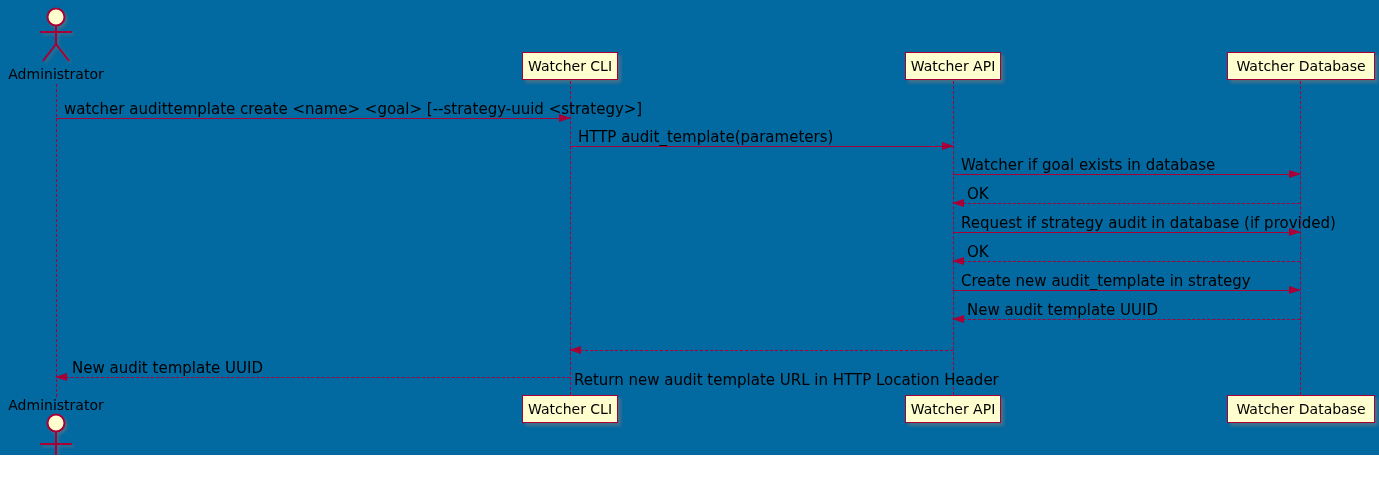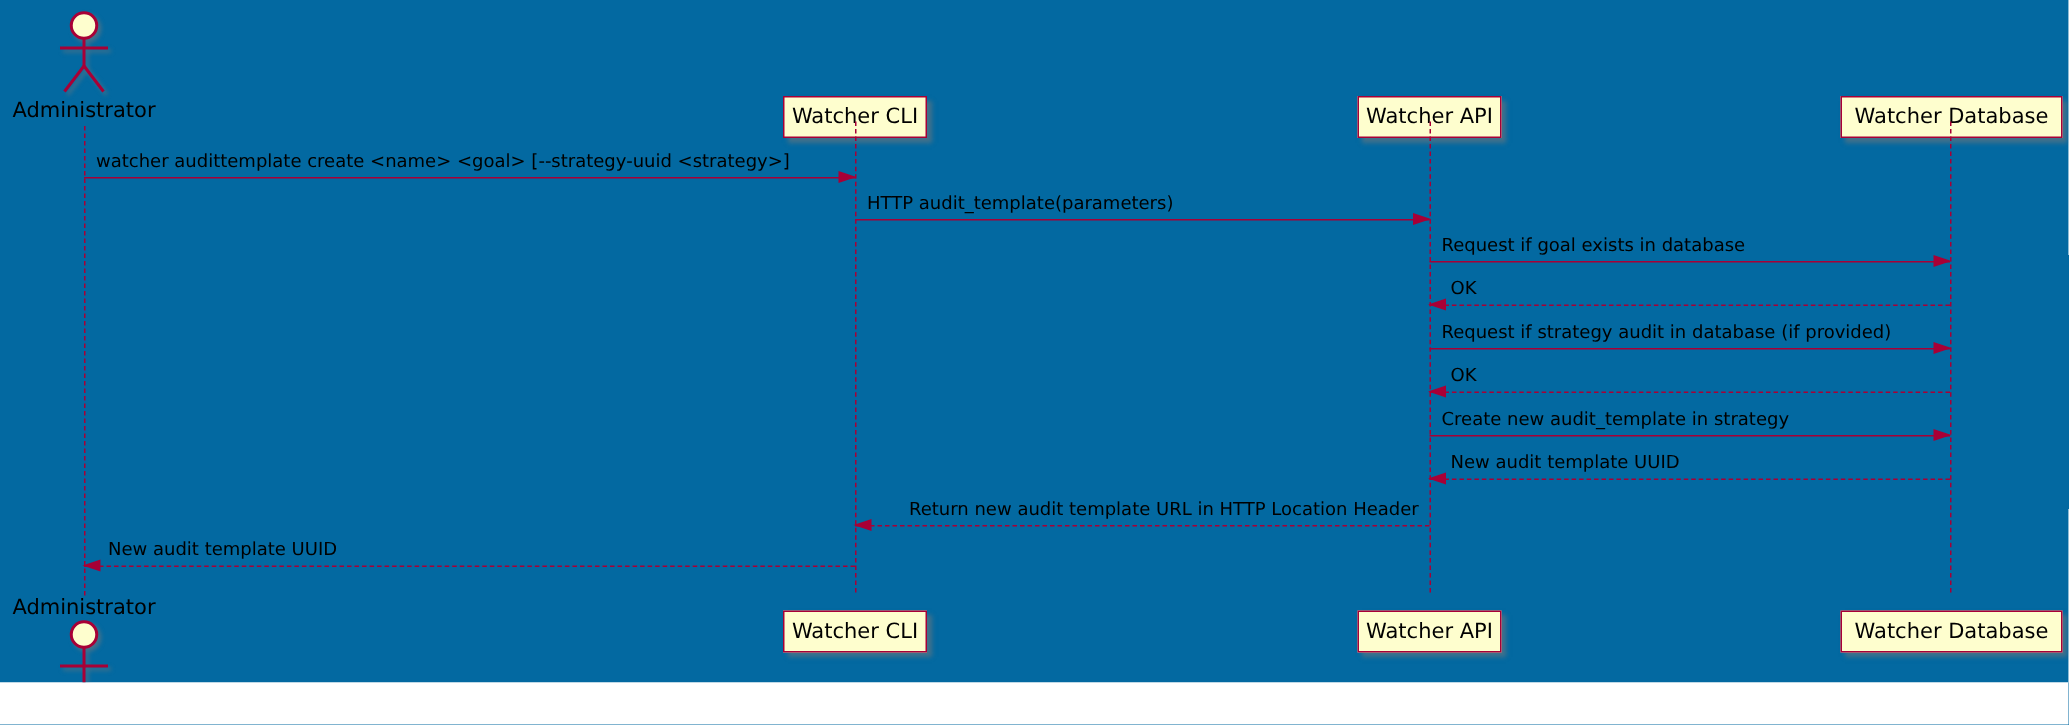--- a/index.html
+++ b/index.html
@@ -29,7 +29,6 @@
     color: #000000;
     box-sizing: border-box;
     white-space: nowrap;
-    margin-top: 12px;
   }
   
   .actor-label {

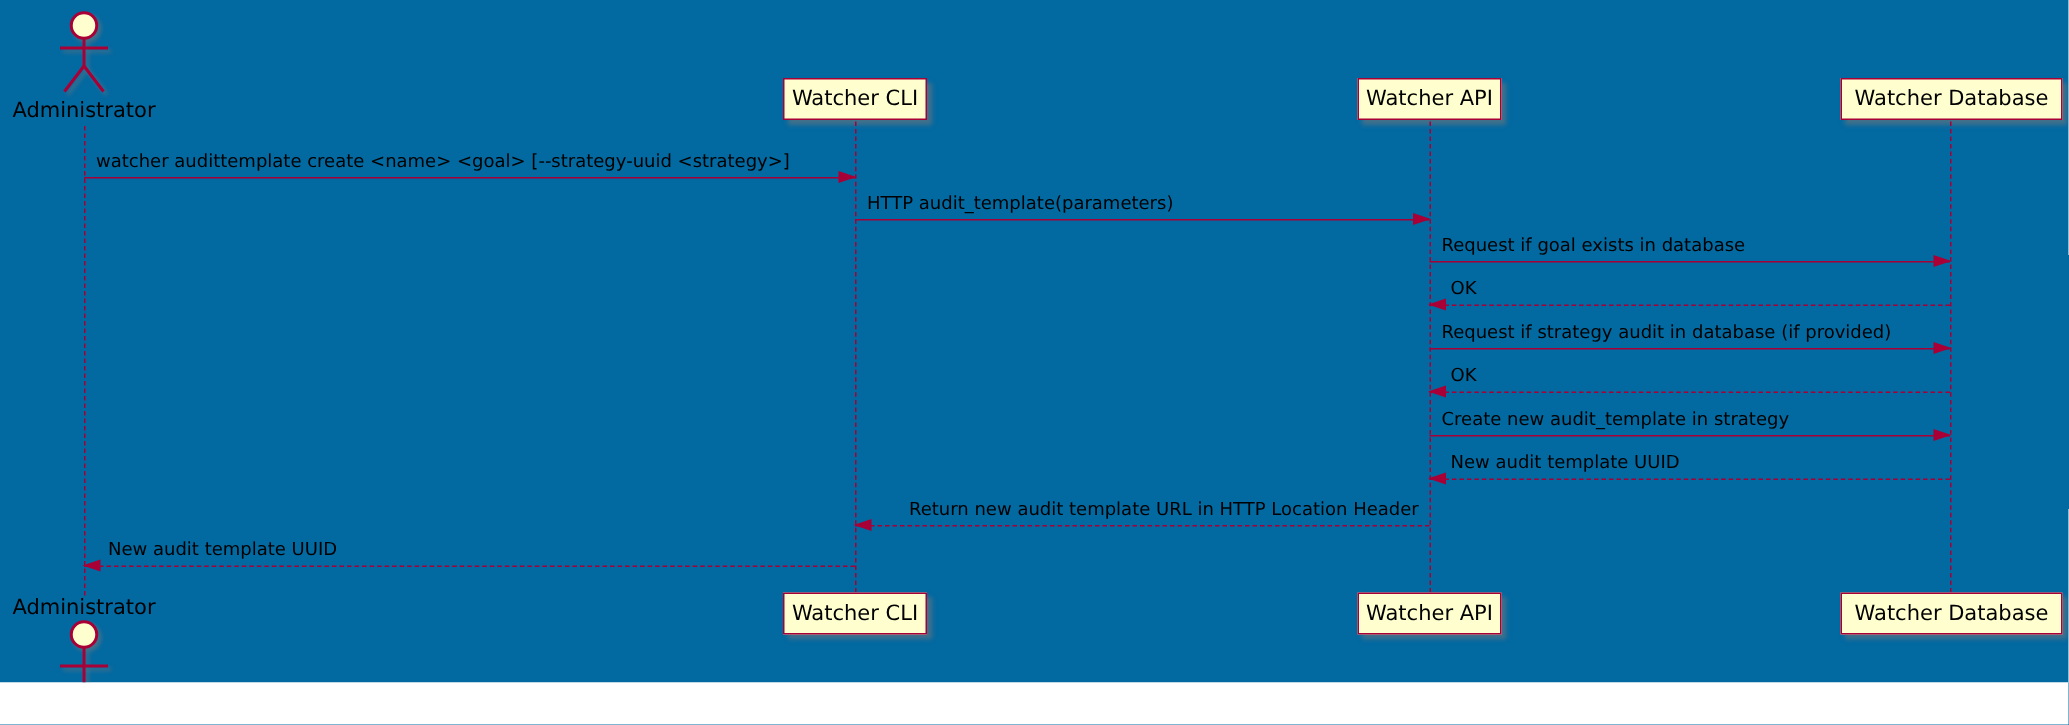--- a/index.html
+++ b/index.html
@@ -57,7 +57,7 @@
     position: absolute;
     left: 8px;
     top: -18px;
-    font-size: 12px;
+    font-size: 15px;
     color: #000000;
     white-space: nowrap;
   }

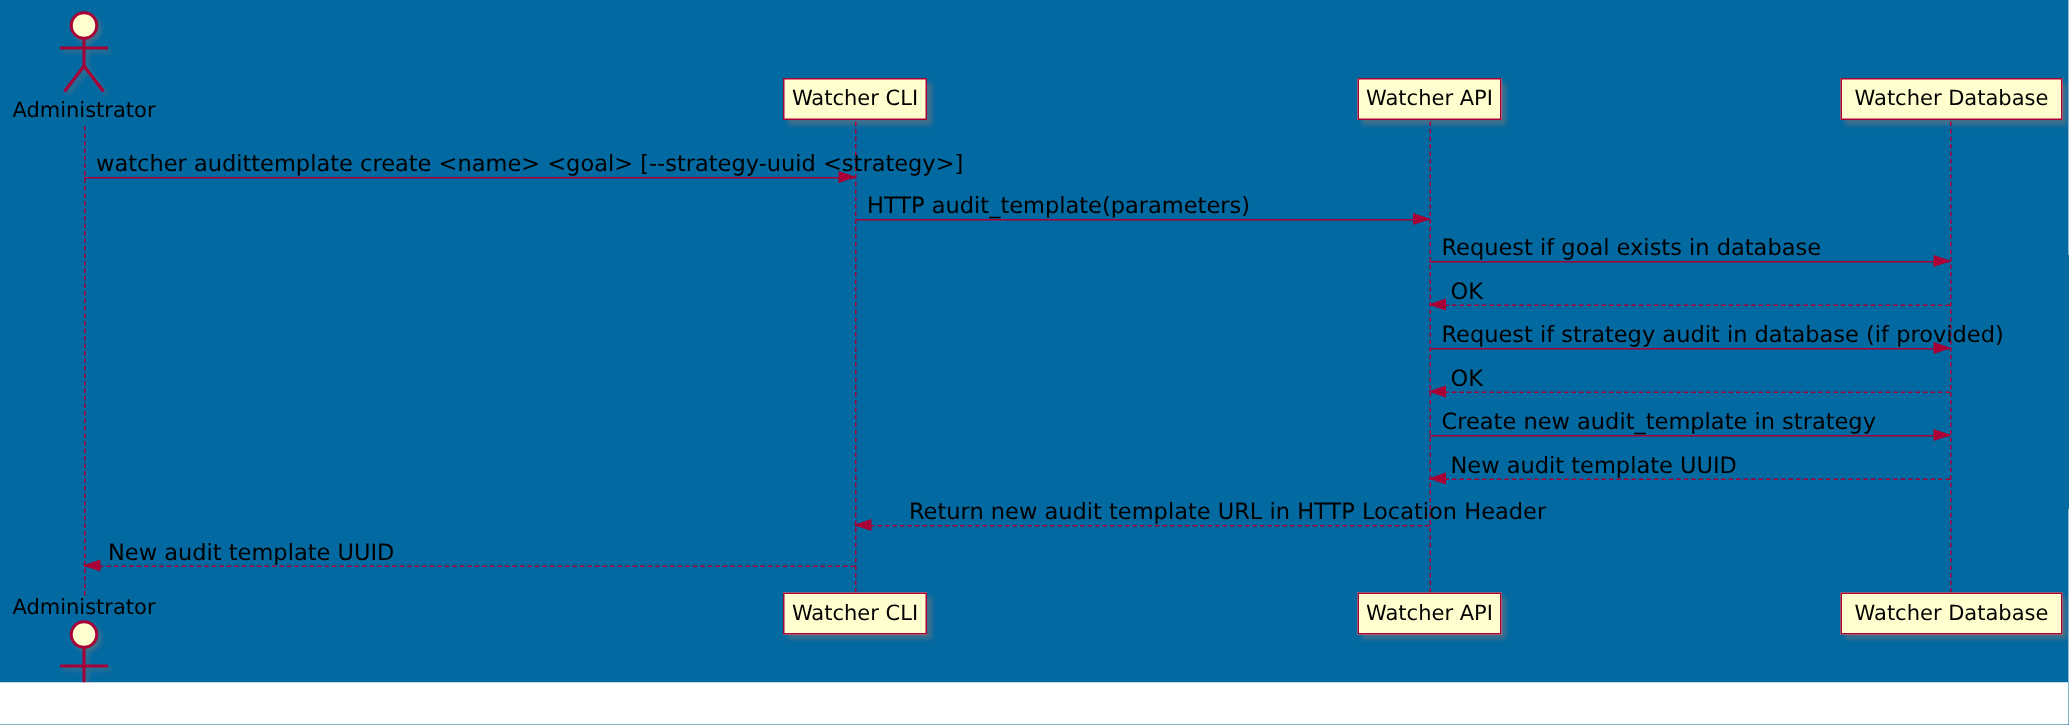--- a/index.html
+++ b/index.html
@@ -118,7 +118,7 @@
   </div>
 
   <div class="msg solid dir-right" style="left:953px; top:174px; width:347px;">
-    <span class="label">Request if goal exists in database</span>
+    <span class="label">Watcher if goal exists in database</span>
     <div class="line"></div>
     <div class="head"></div>
   </div>

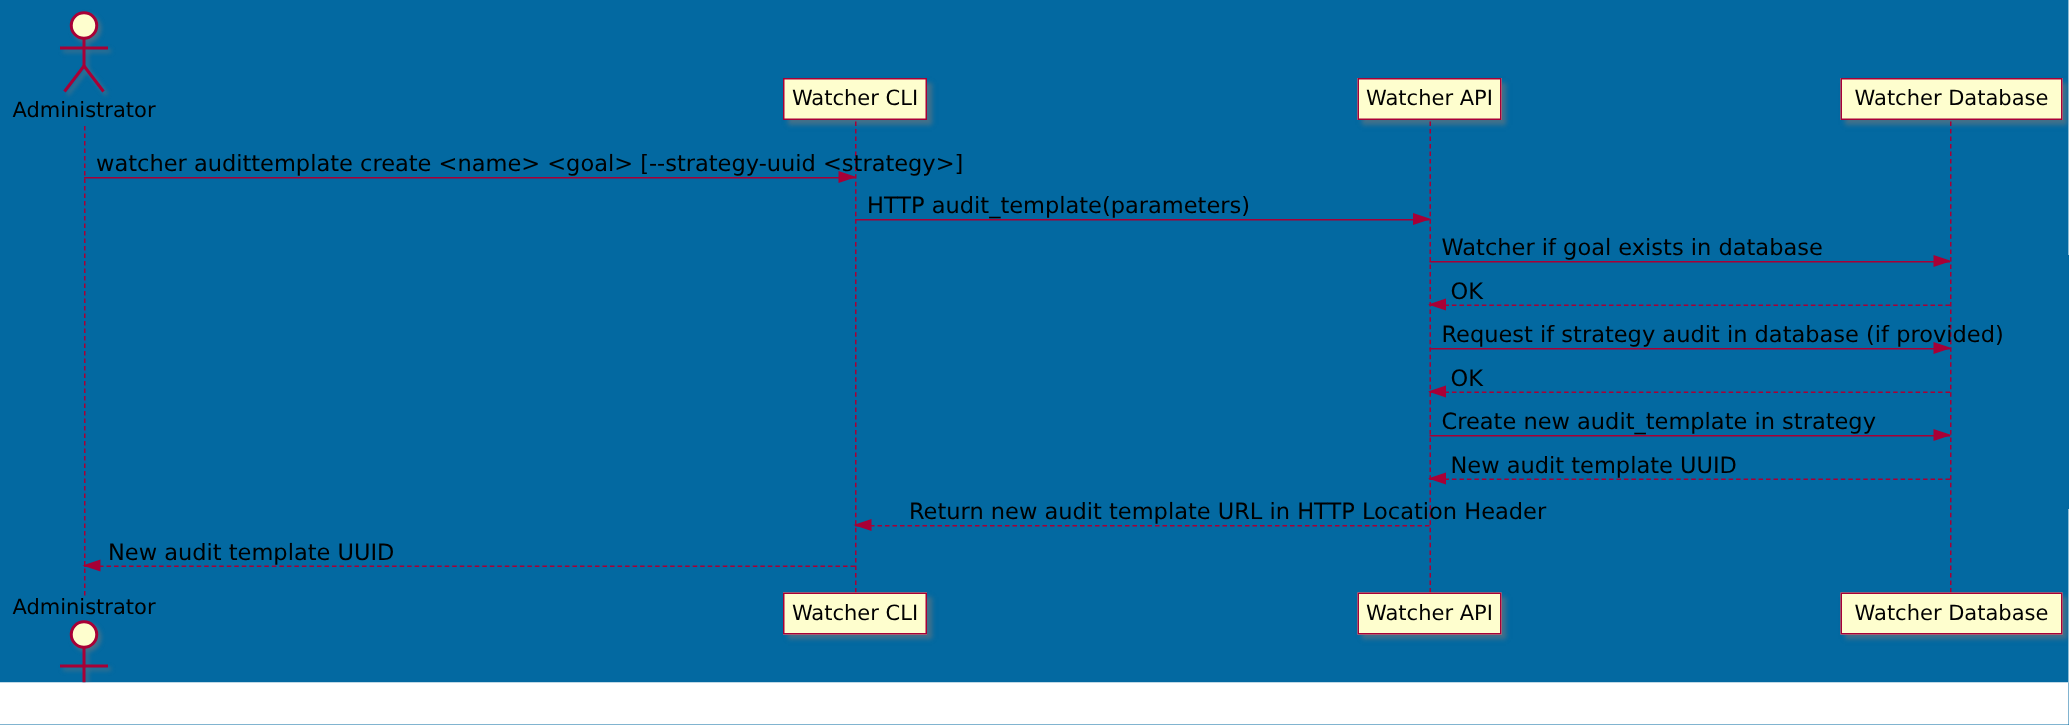--- a/index.html
+++ b/index.html
@@ -154,7 +154,7 @@
   </div>
 
   <div class="msg dashed dir-left" style="left:570px; top:350px; width:383px;">
-    <span class="label" style="left:36px;">Return new audit template URL in HTTP Location Header</span>
+    <span class="label" style="left:4px;margin-top:39px;">Return new audit template URL in HTTP Location Header</span>
     <div class="line"></div>
     <div class="head"></div>
   </div>

